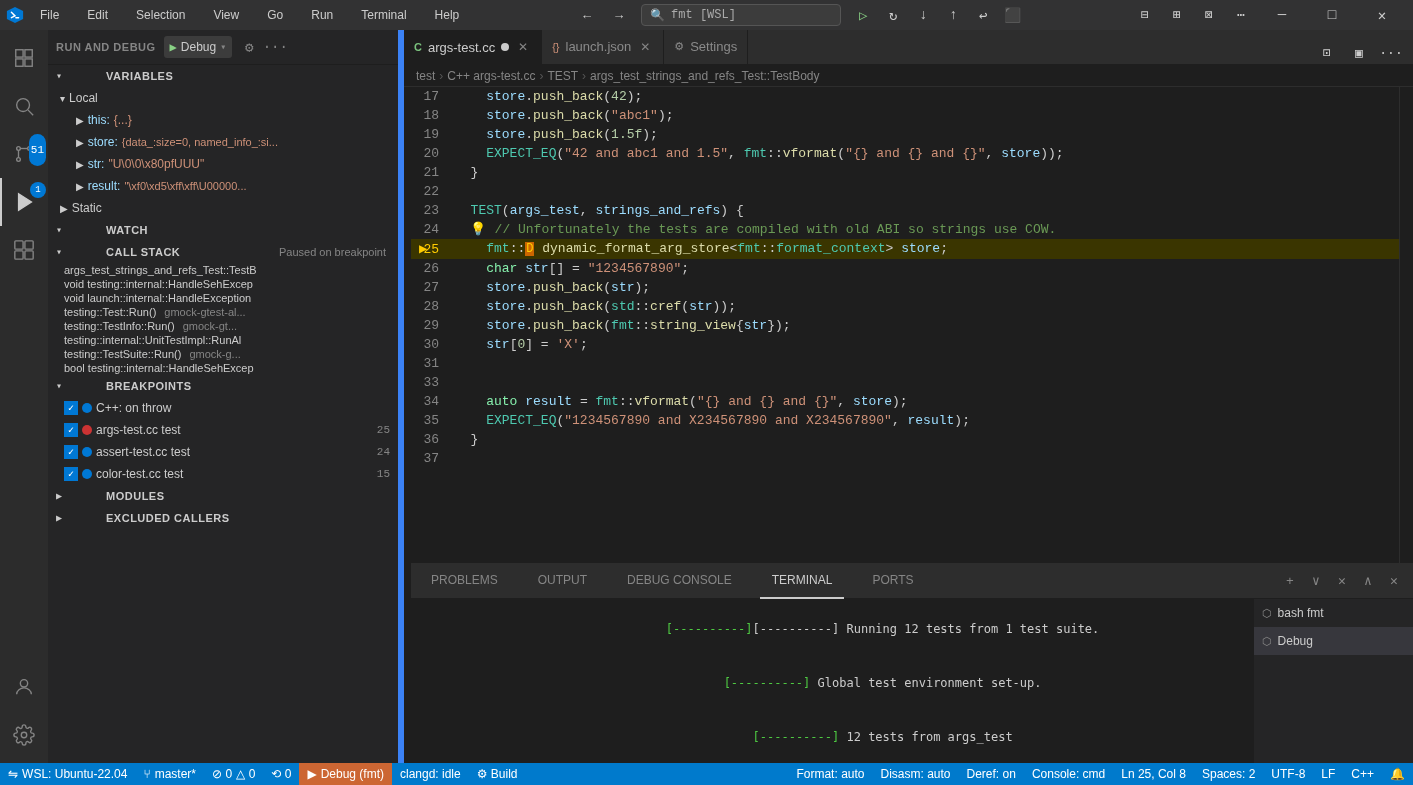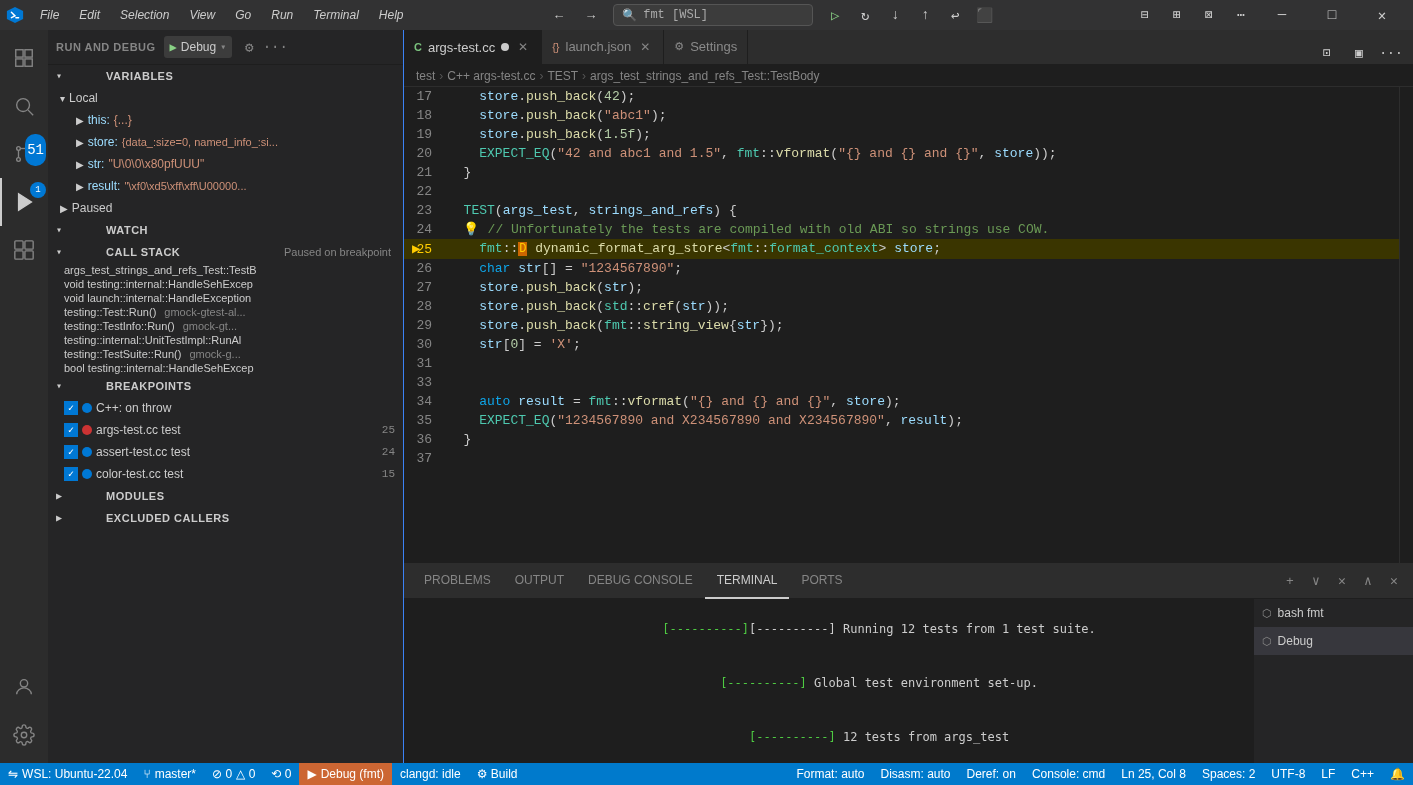--- a/index.html
+++ b/index.html
@@ -35,8 +35,7 @@
     #titlebar-menu {
       display: flex;
       align-items: flex-start;
-      gap: 0;
-      font-style: italic;
+      gap: 8px;
     }
     .menu-item {
       padding: 0 10px;

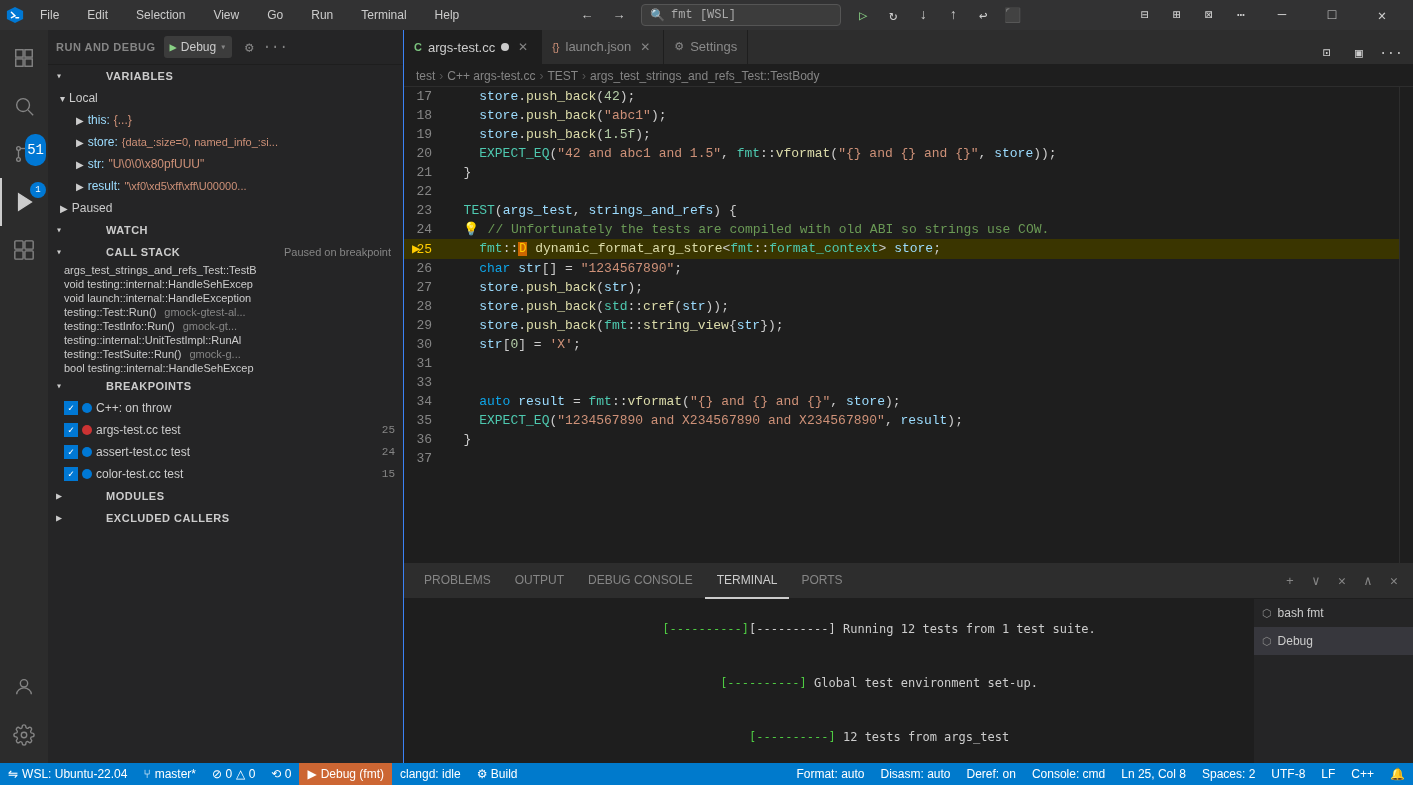--- a/index.html
+++ b/index.html
@@ -132,7 +132,7 @@
       flex-direction: column;
       flex-shrink: 0;
       overflow: hidden;
-      border-right: 1px solid #3b82f6;
+      border-right: 6px solid #3b82f6;
     }
 
     

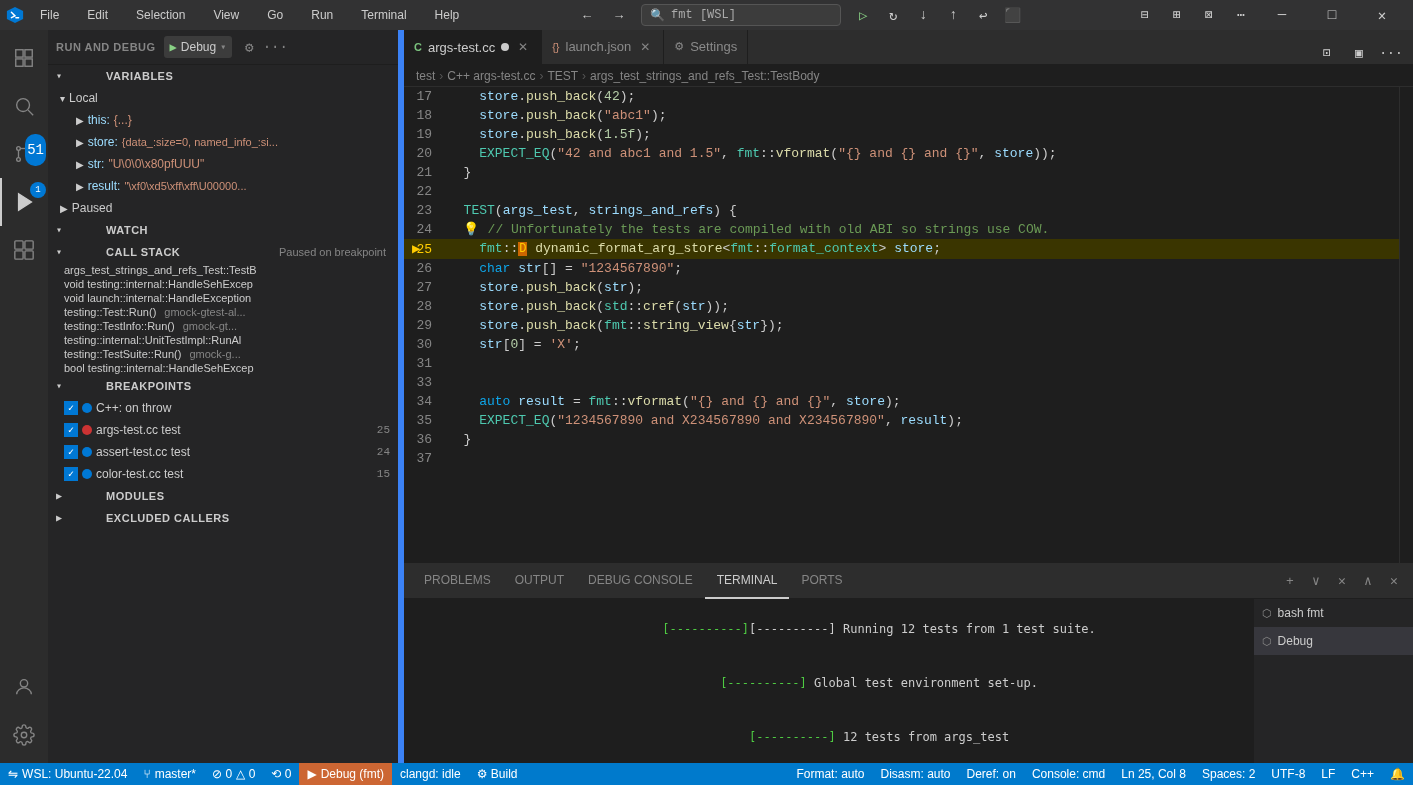--- a/index.html
+++ b/index.html
@@ -775,7 +775,7 @@
       <span style="cursor:pointer;">args_test_strings_and_refs_Test::TestBody</span>
     </div>
 
-    <div style="flex:1;display:flex;flex-direction:column;overflow:hidden;">
+    <div style="flex:1;display:flex;flex-direction:column;overflow:hidden;margin-left:7px;">
 
       <div id="editor">
         <div id="code-area" style="font-family:'Consolas','Courier New',monospace;">

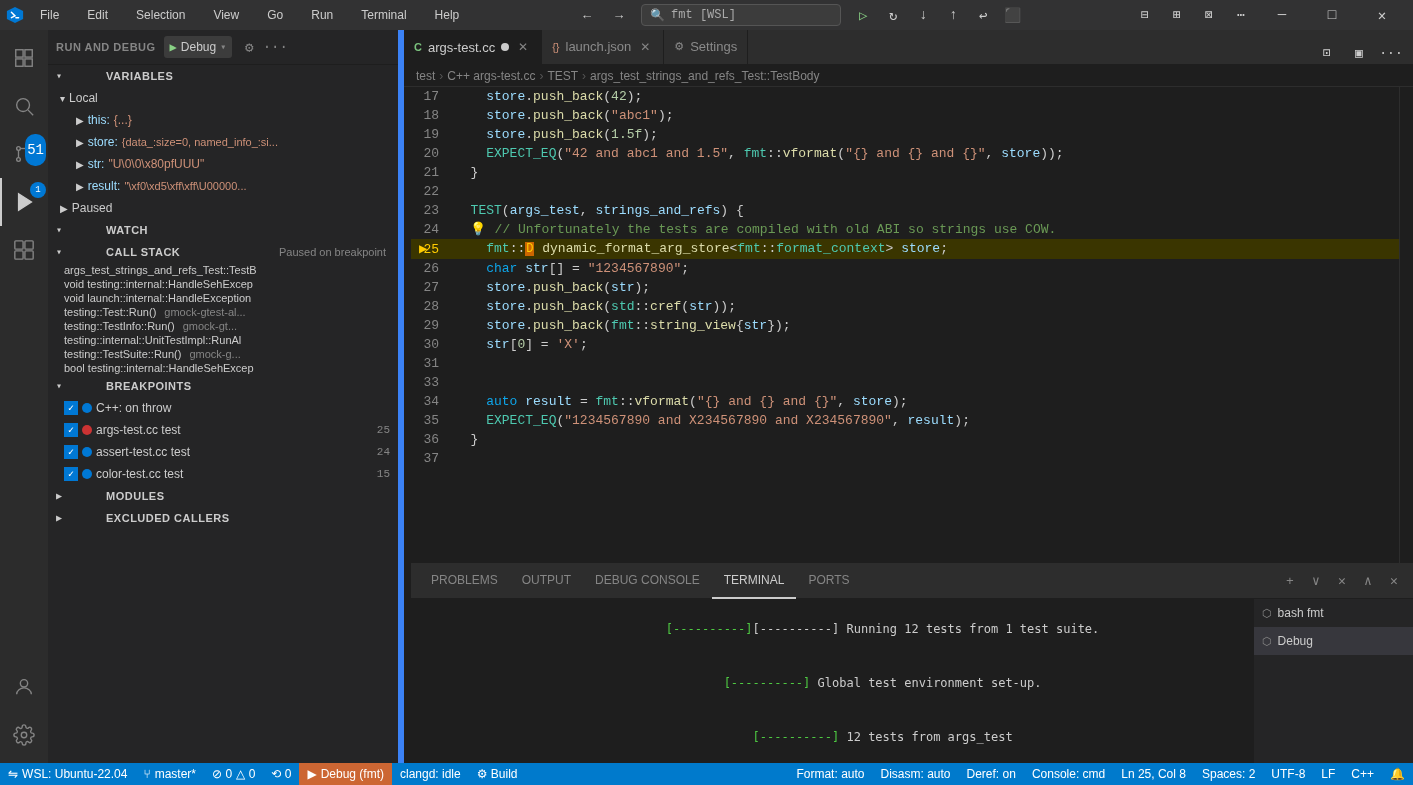--- a/index.html
+++ b/index.html
@@ -573,7 +573,7 @@
           <path d="M6 8 L6 16"></path>
           <path d="M8 6 L16 6"></path>
         </svg>
-      <span style="position:absolute;top:4px;right:2px;background:#0078d4;color:white;border-radius:10px;font-size:14px;min-width:16px;height:32px;display:flex;align-items:center;justify-content:center;padding:0 2px;">51</span>
+      <span style="position:absolute;top:4px;right:2px;background:#0078d4;color:white;border-radius:10px;font-size:11px;min-width:16px;height:32px;display:flex;align-items:center;justify-content:center;padding:0 2px;">51</span>
     </div>
     <div class="activity-item active" style="border-left:2px solid #cccccc;position:relative;">
       <svg width="22" height="22" viewBox="0 0 24 24" fill="none" stroke="currentColor" stroke-width="1.5">

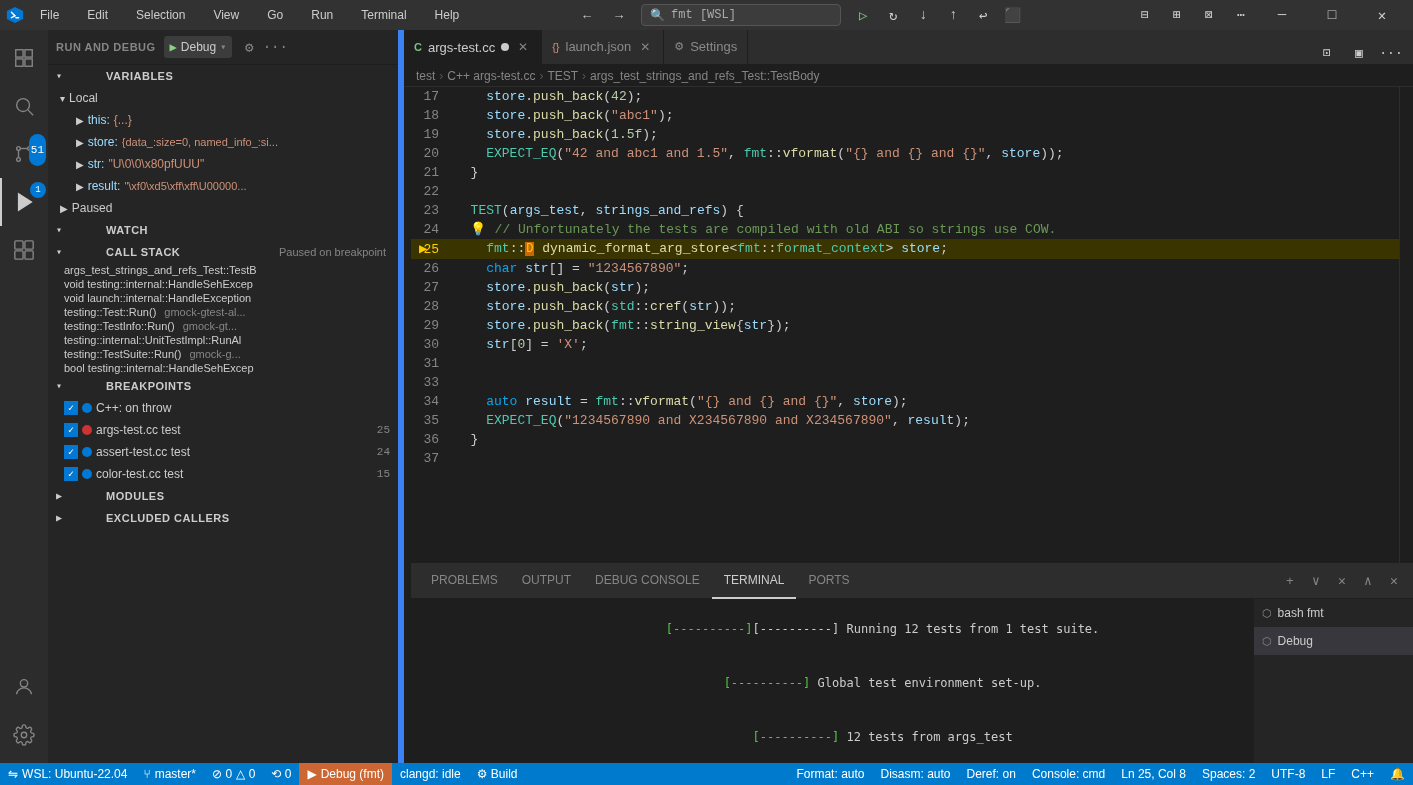--- a/index.html
+++ b/index.html
@@ -651,7 +651,7 @@
 
       <div class="tree-item" style="padding-left:12px;">
         <span class="tree-chevron">▶</span>
-        <span style="color:#cccccc;font-family:'Segoe UI',sans-serif;">Paused</span>
+        <span style="color:#cccccc;font-family:'Segoe UI',sans-serif;">Static</span>
       </div>
 
       <div class="section-header">

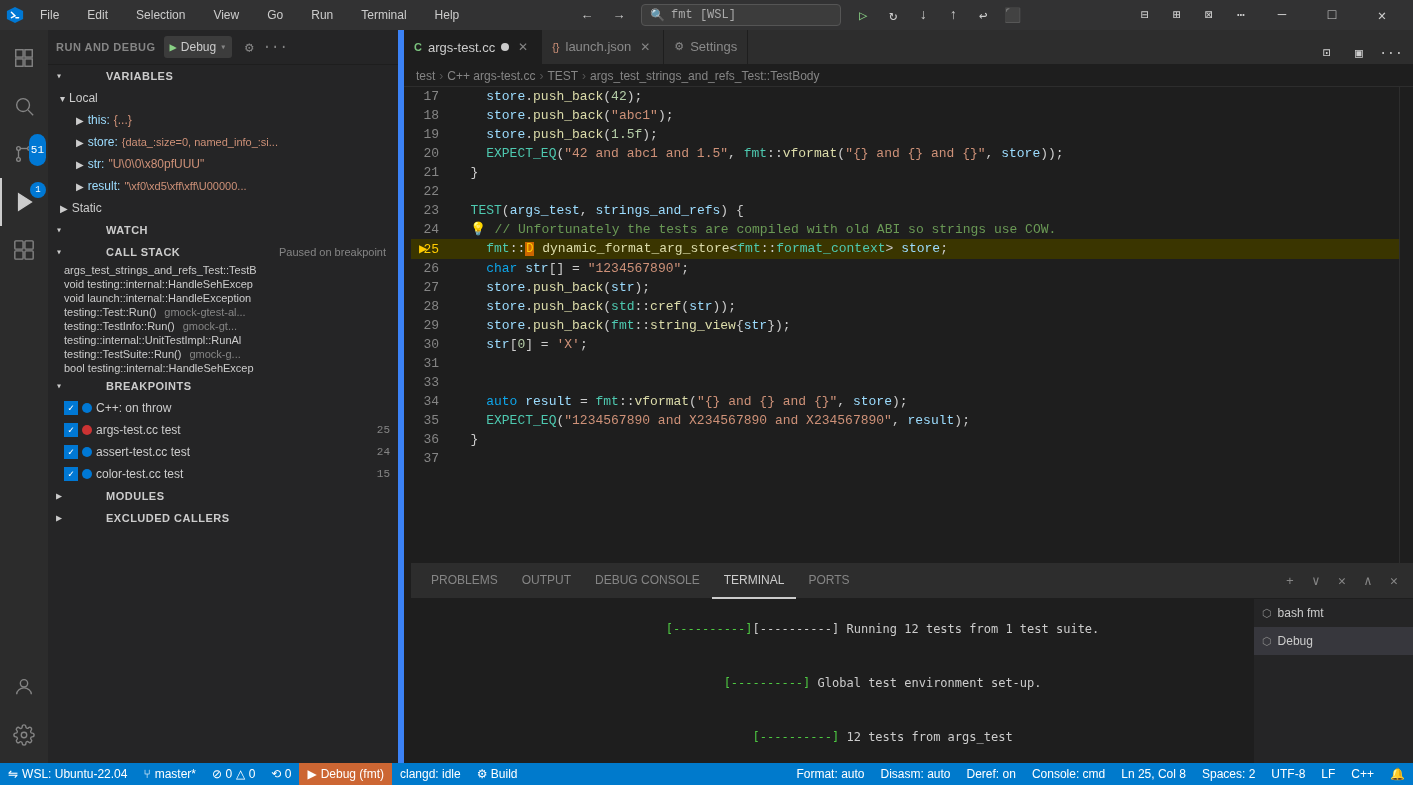--- a/index.html
+++ b/index.html
@@ -360,7 +360,7 @@
     .code-content { flex: 1; }
 
     
-    .kw { color: #0ea5e9; }
+    .kw { color: #86efac; }
     .fn { color: #dcdcaa; }
     .str { color: #ce9178; }
     .num { color: #b5cea8; }

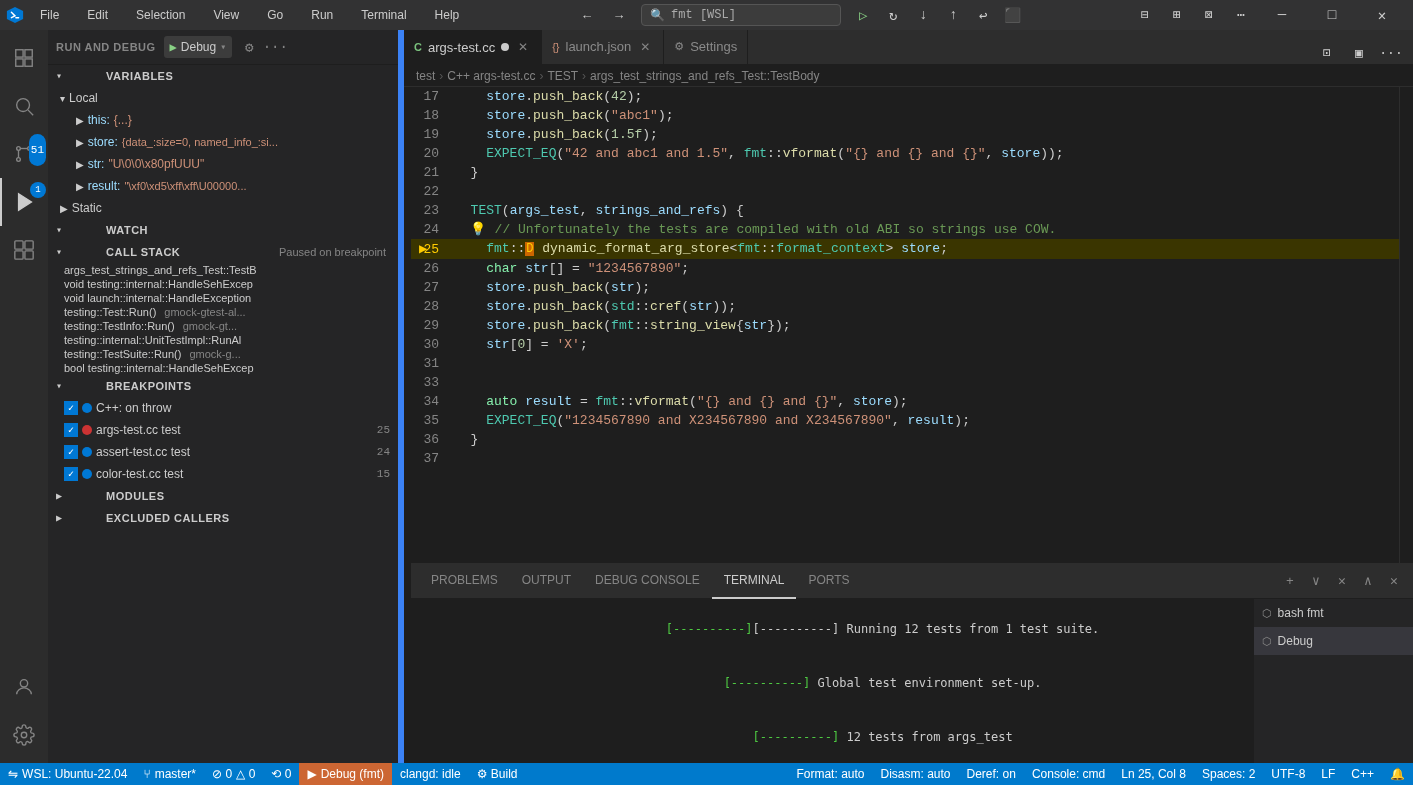--- a/index.html
+++ b/index.html
@@ -387,7 +387,7 @@
       display: flex;
       align-items: center;
       padding: 0 8px;
-      gap: 0;
+      gap: 16px;
       border-bottom: 1px solid #1e1e1e;
       flex-shrink: 0;
     }

